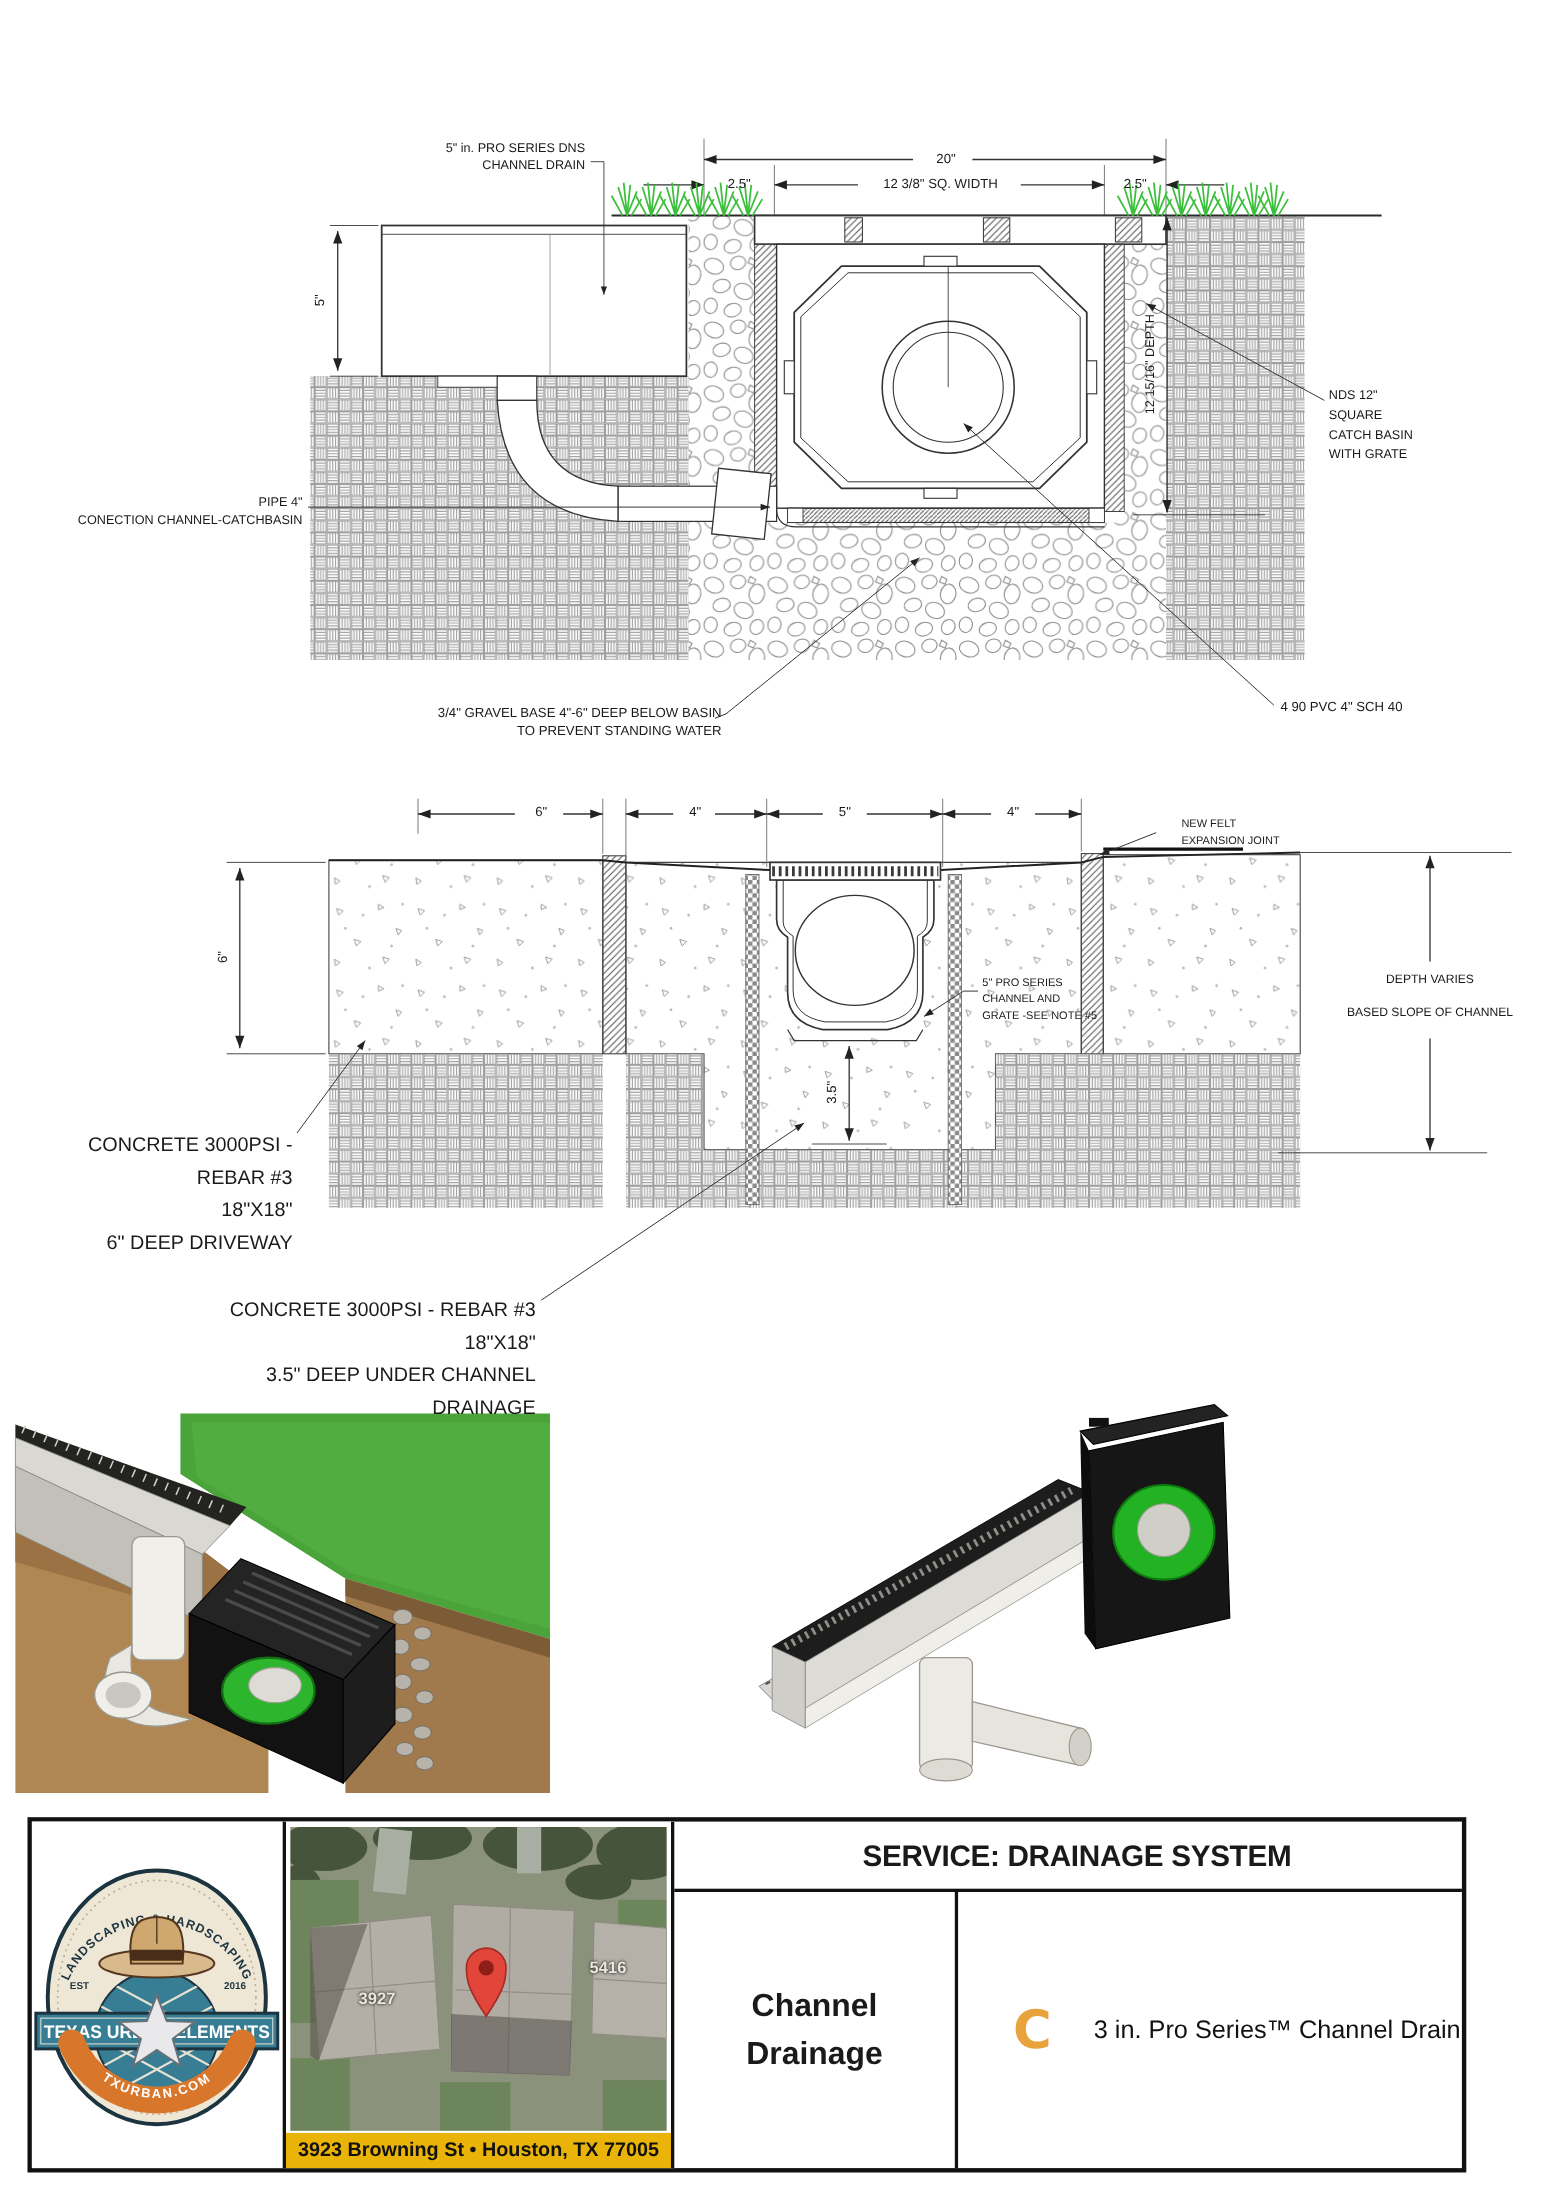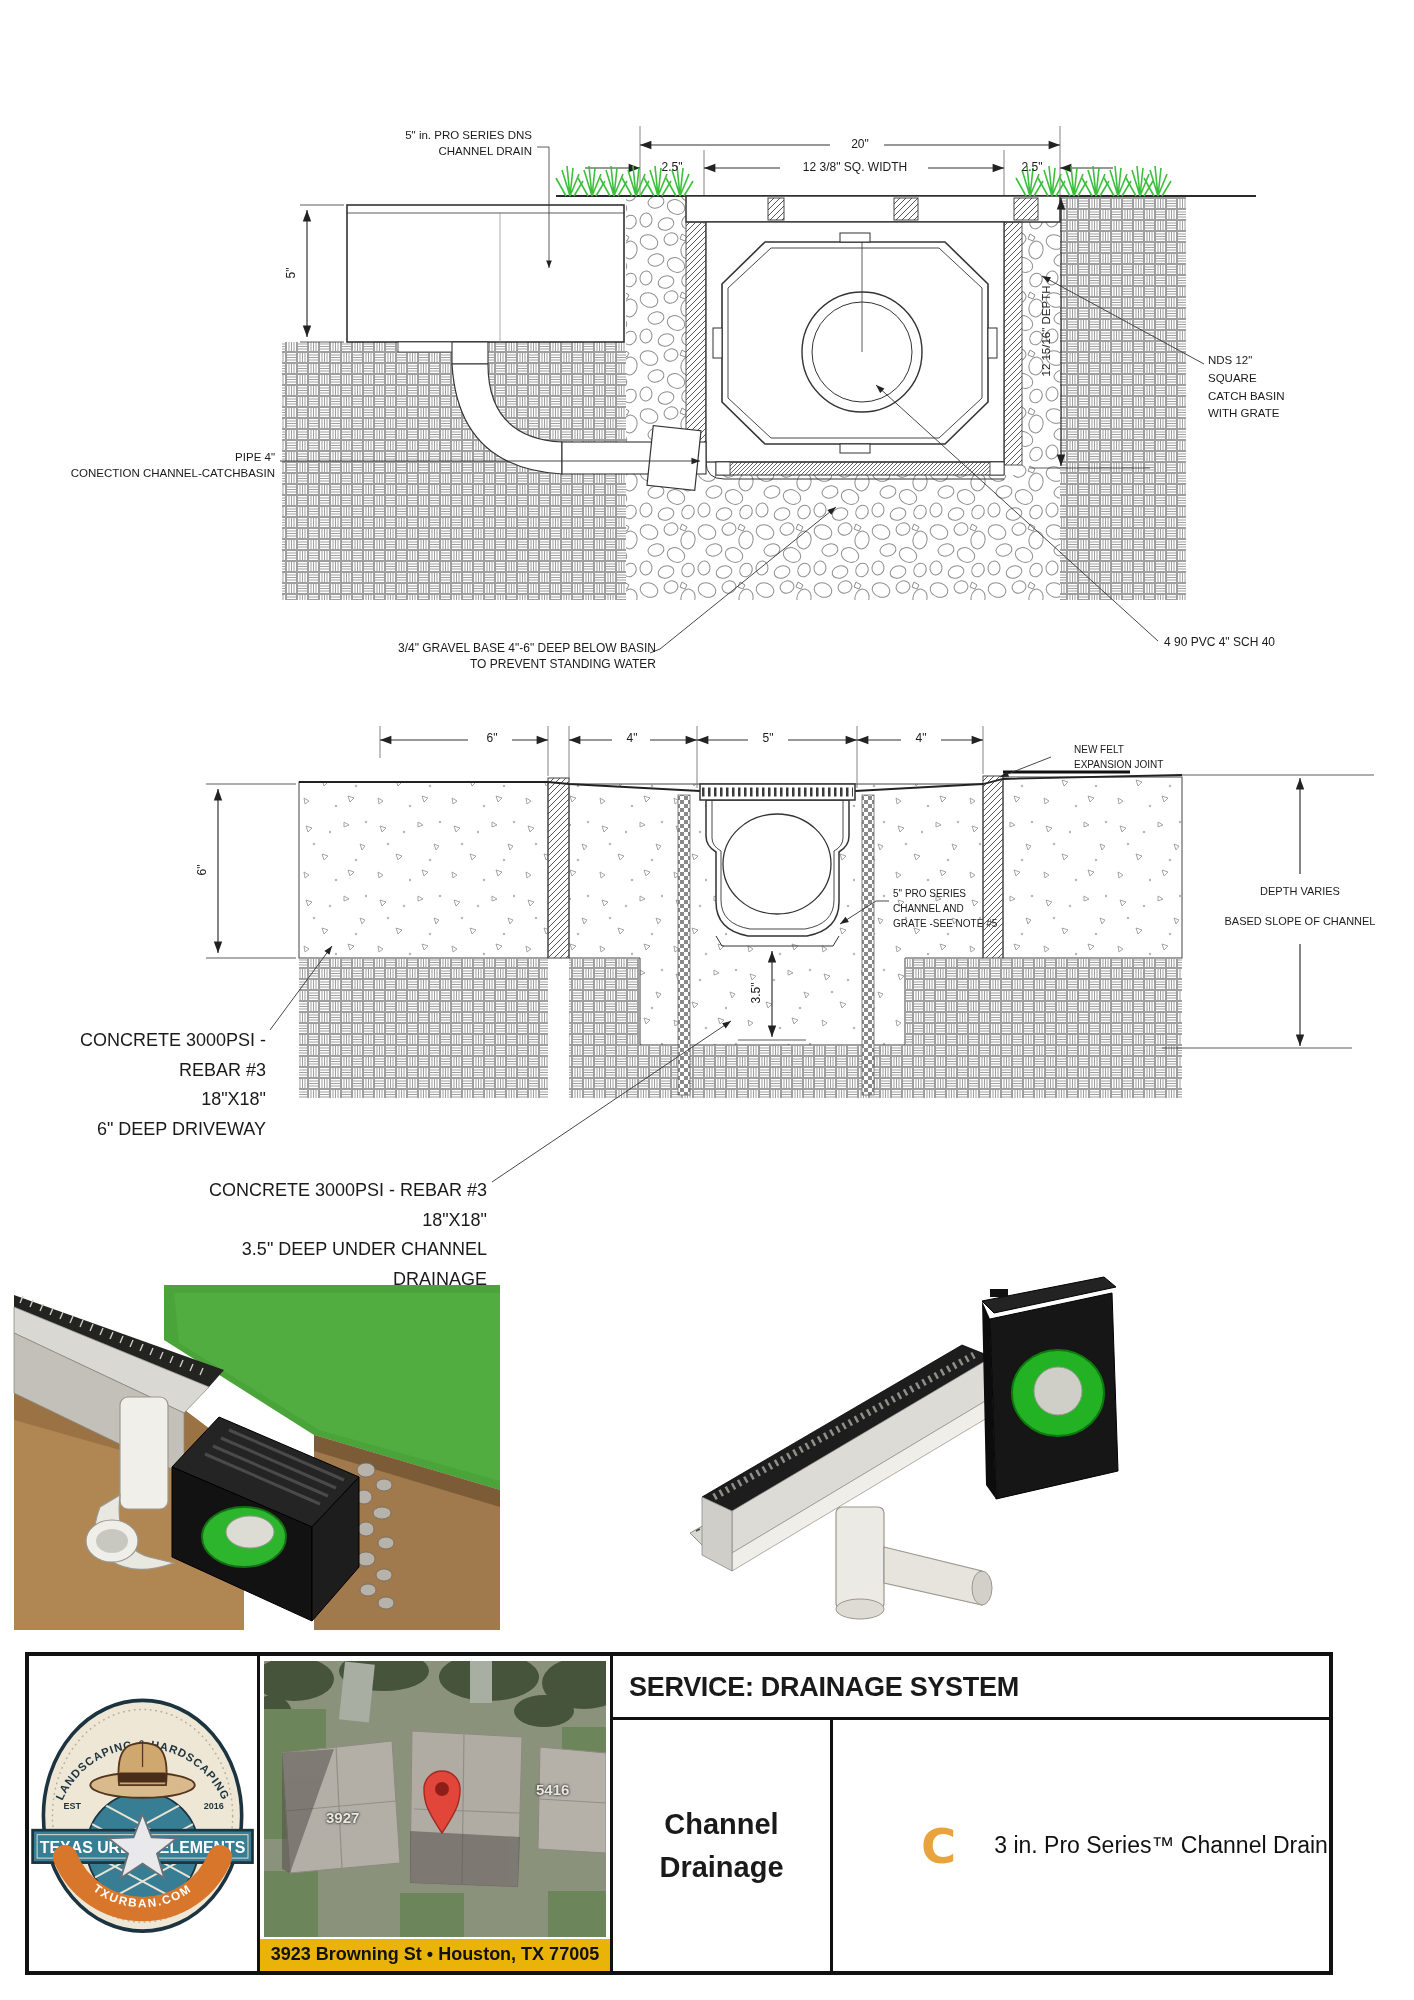--- a/index.html
+++ b/index.html
@@ -18,7 +18,7 @@
           border:4px solid #111;box-sizing:border-box;background:#fff;}
   .fcell{position:absolute;box-sizing:border-box;}
   .svc-header{left:584px;top:0;width:716px;height:64px;border-bottom:3px solid #111;
-              font-size:27px;font-weight:bold;line-height:62px;padding-left:16px;letter-spacing:-0.3px;}
+              font-size:27px;font-weight:bold;line-height:62px;padding-left:16px;letter-spacing:-0.3px;text-align:center;}
   .cat-cell{left:584px;top:64px;width:220px;height:251px;border-right:3px solid #111;
             display:flex;align-items:center;justify-content:center;text-align:center;
             font-size:29px;font-weight:bold;white-space:pre-line;line-height:1.45;}

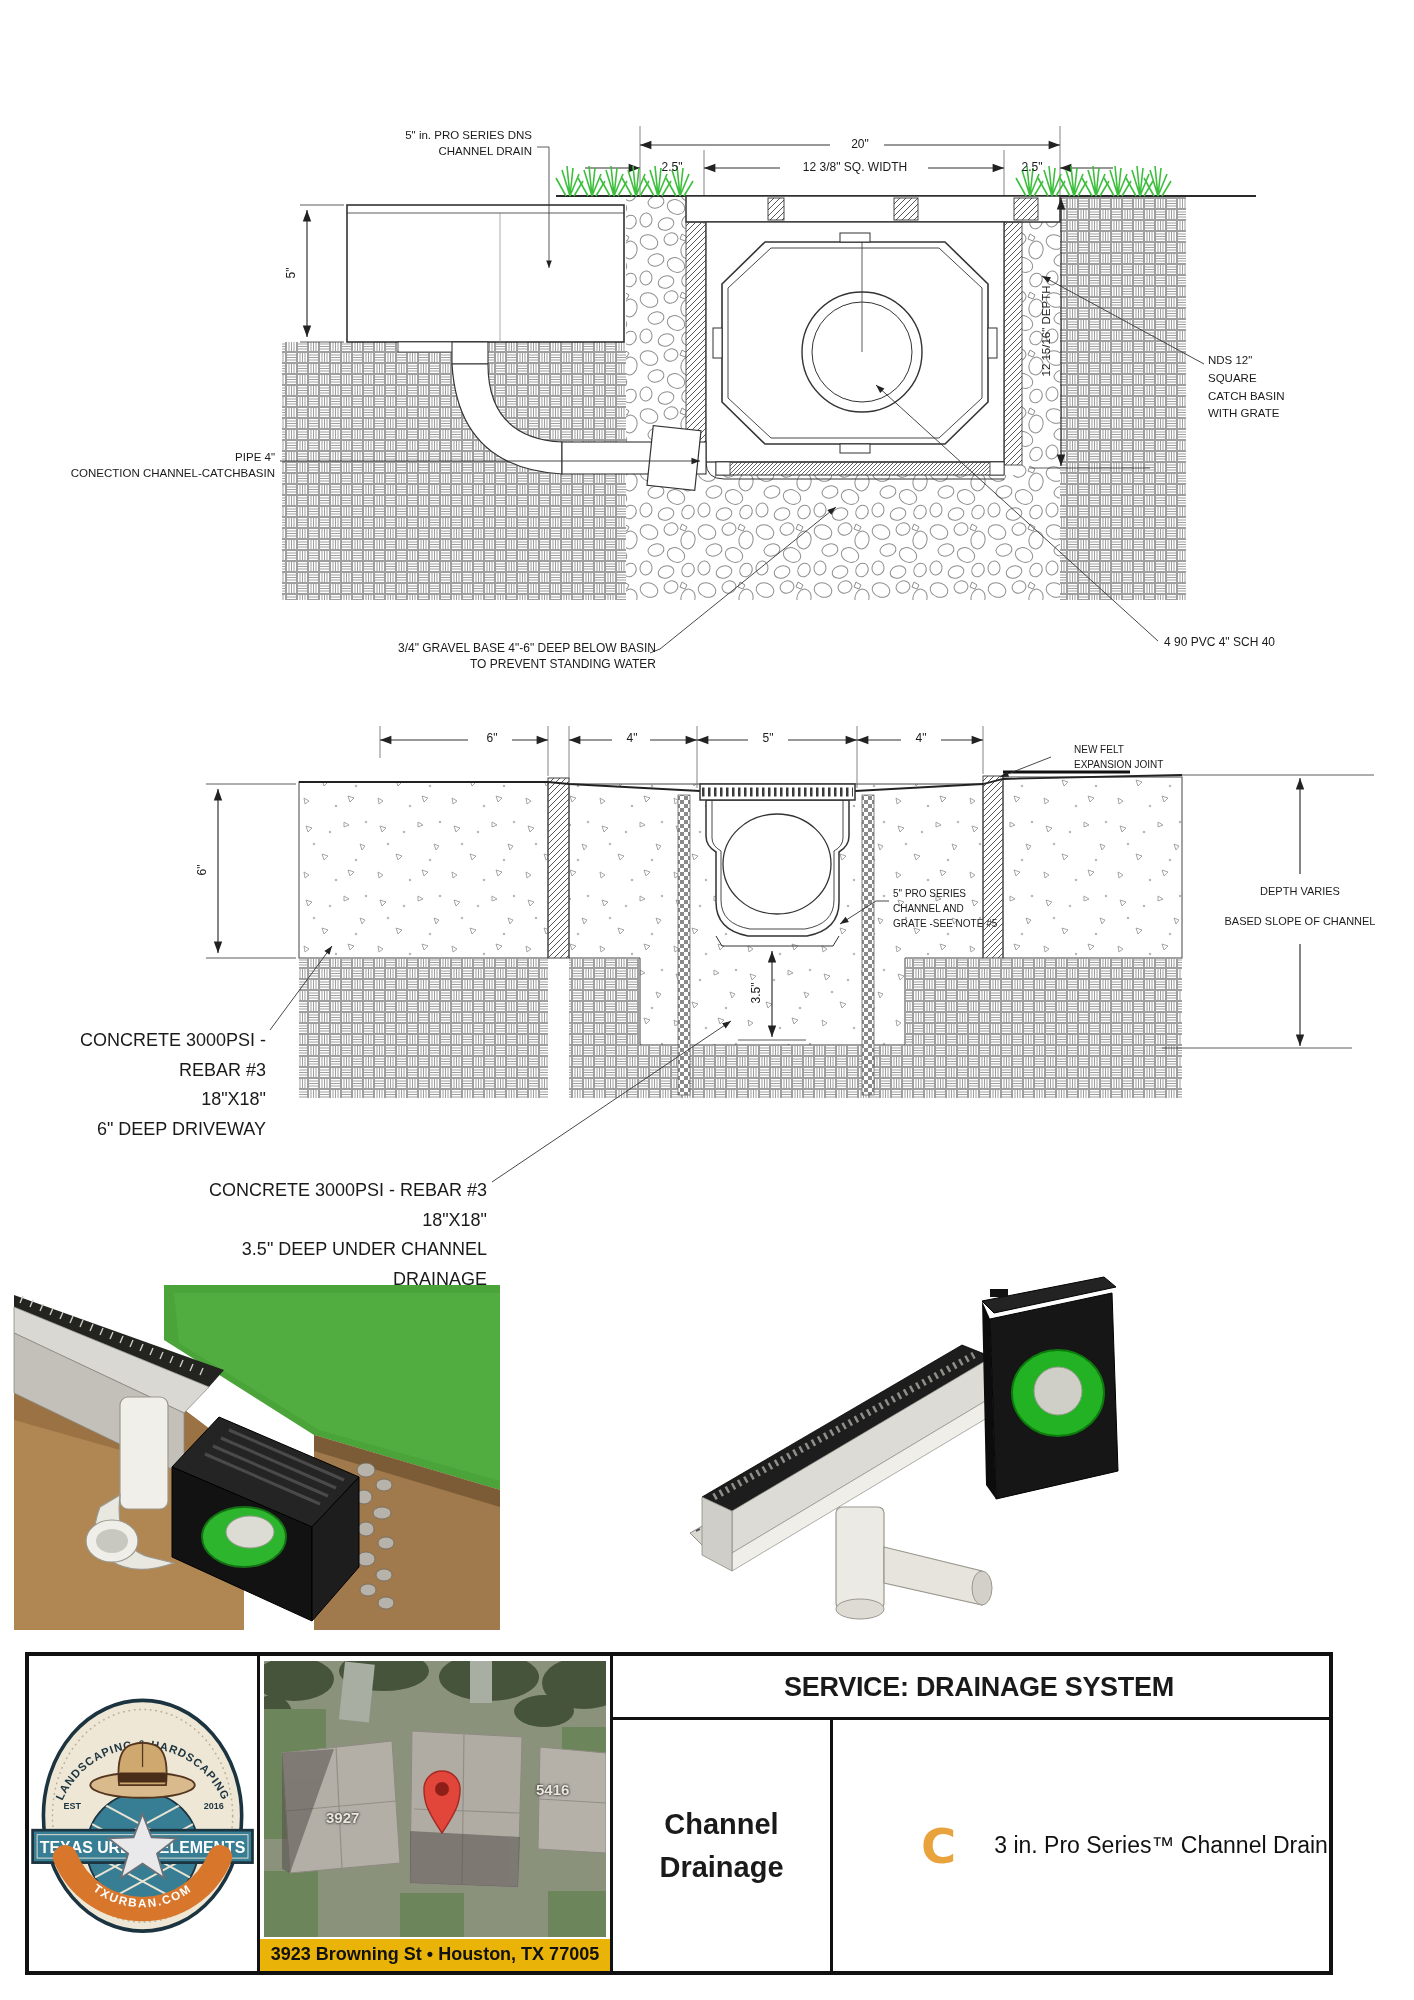--- a/index.html
+++ b/index.html
@@ -19,7 +19,7 @@
   .fcell{position:absolute;box-sizing:border-box;}
   .svc-header{left:584px;top:0;width:716px;height:64px;border-bottom:3px solid #111;
               font-size:27px;font-weight:bold;line-height:62px;padding-left:16px;letter-spacing:-0.3px;text-align:center;}
-  .cat-cell{left:584px;top:64px;width:220px;height:251px;border-right:3px solid #111;
+  .cat-cell{left:584px;top:64px;width:258px;height:251px;border-right:3px solid #111;
             display:flex;align-items:center;justify-content:center;text-align:center;
             font-size:29px;font-weight:bold;white-space:pre-line;line-height:1.45;}
   .prod-cell{left:842px;top:64px;width:458px;height:251px;display:flex;align-items:center;padding-left:50px;}

